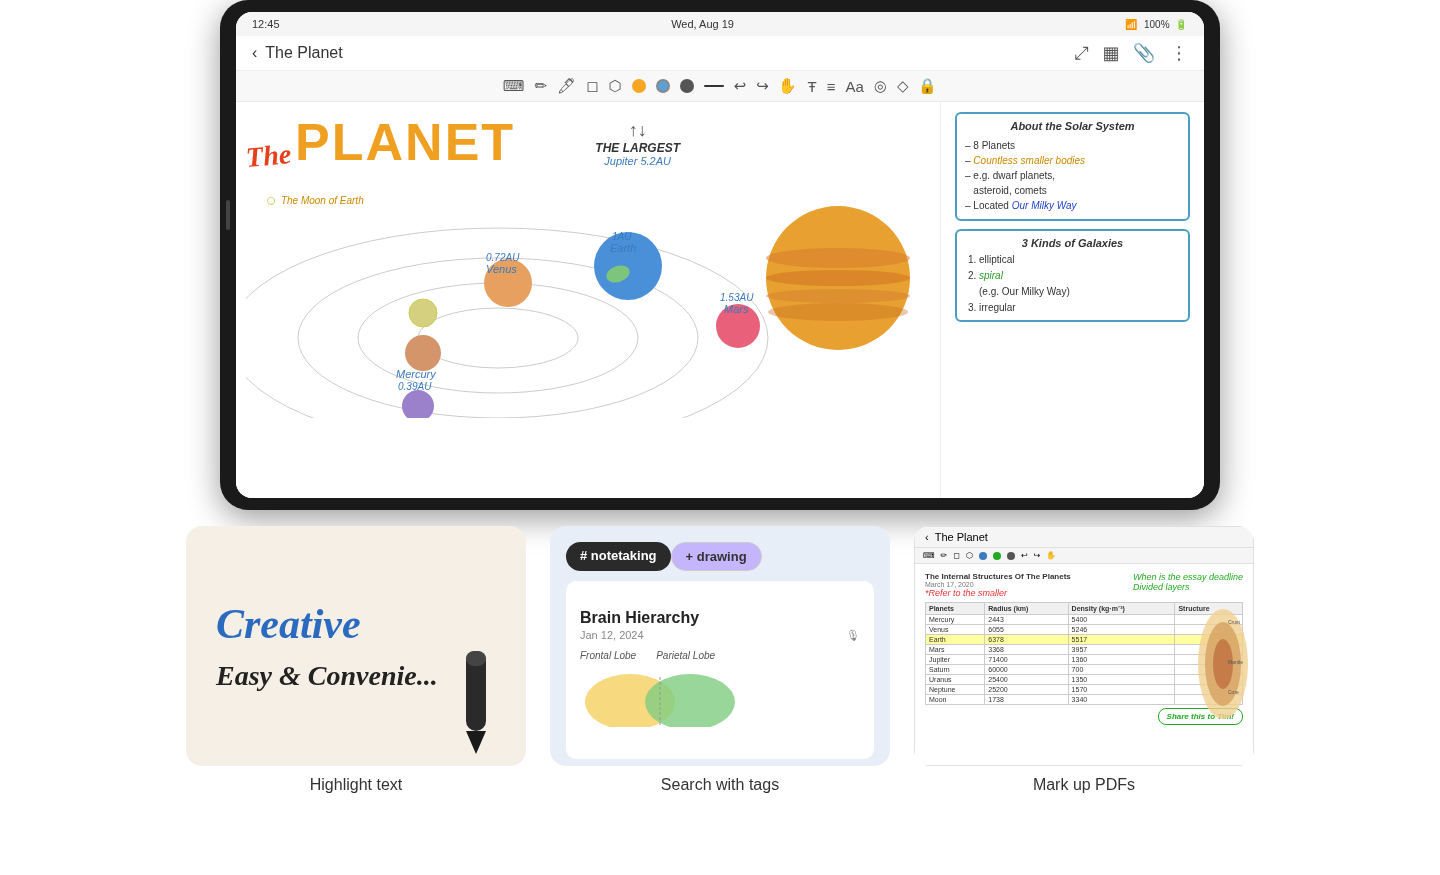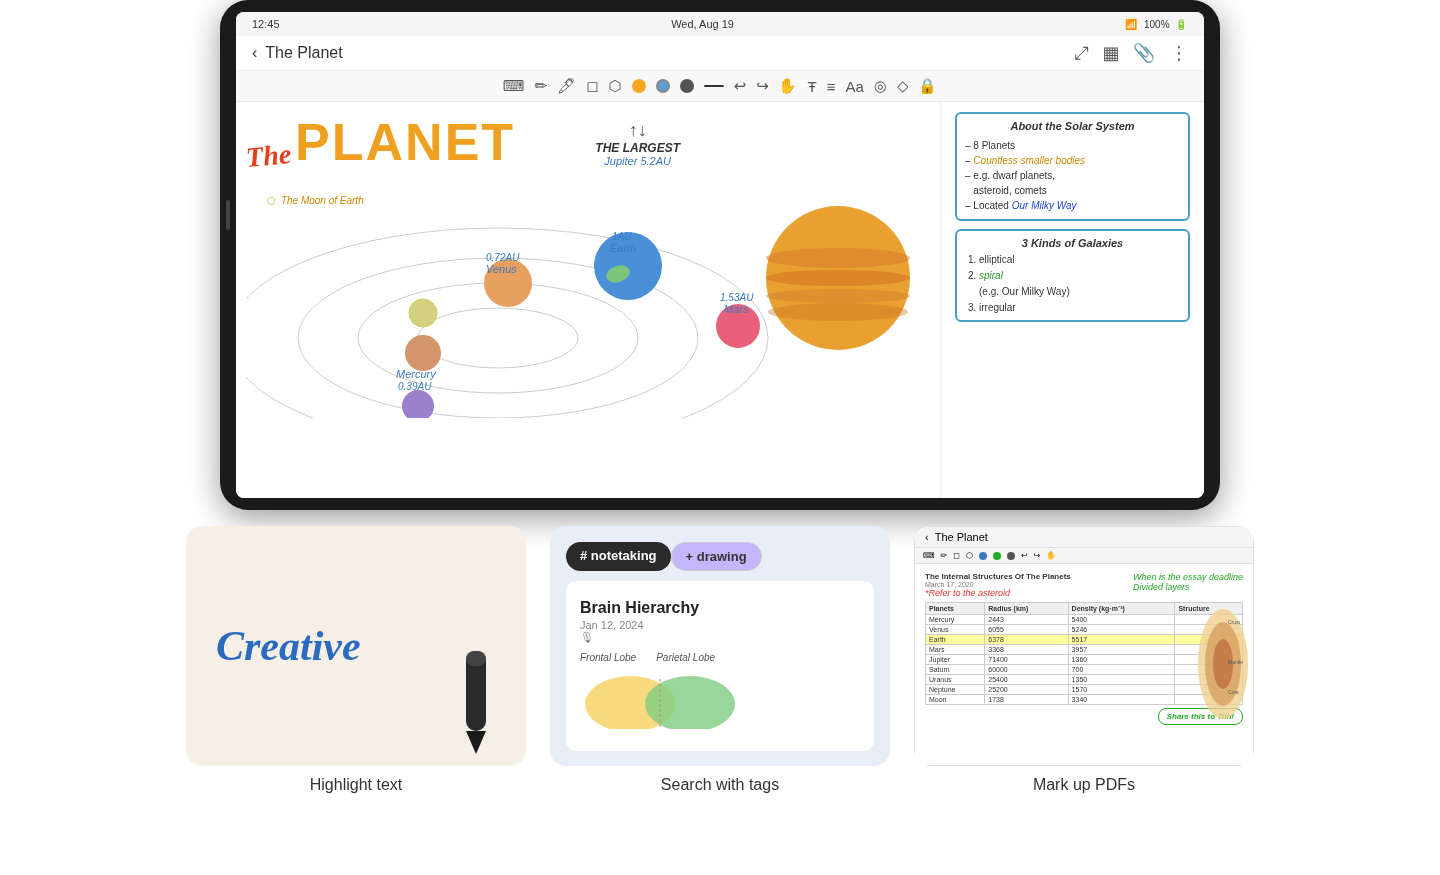--- a/index.html
+++ b/index.html
@@ -30,7 +30,7 @@
       width: 100%;
       height: 100%;
       background: #ffffff;
-      border-radius: 8px;
+      border-radius: 16px;
       overflow: hidden;
       display: flex;
       flex-direction: column;

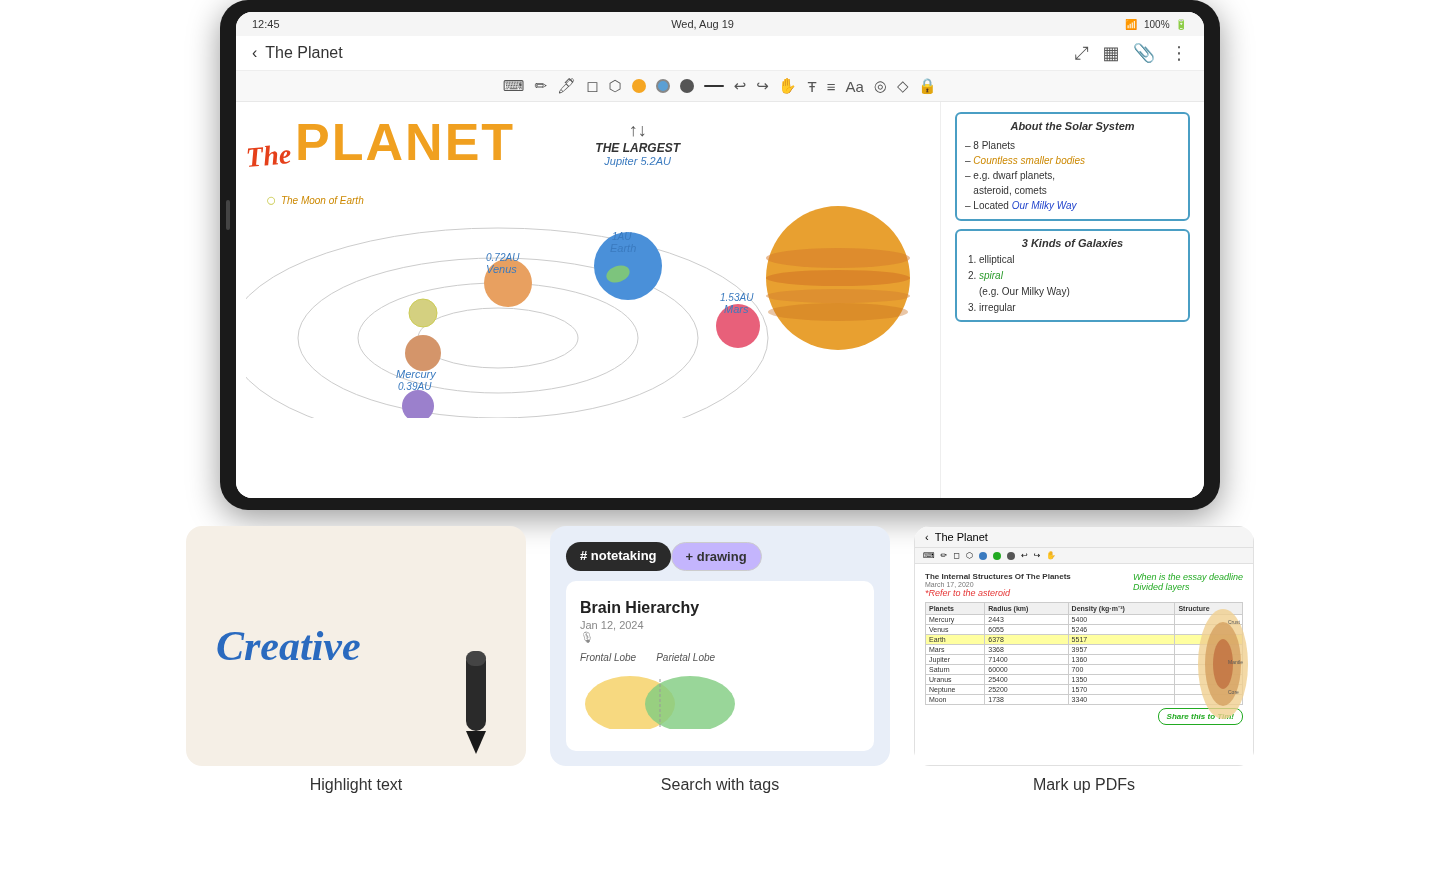--- a/index.html
+++ b/index.html
@@ -686,7 +686,7 @@
             <div>
               <div style="font-size:8px;font-weight:bold;">The Internal Structures Of The Planets</div>
               <div style="font-size:7px;color:#777;">March 17, 2020</div>
-              <div class="markup-red-text">*Refer to the asteroid</div>
+              <div class="markup-red-text">*Refer to the smaller</div>
             </div>
             <div>
               <div class="markup-green-text">When is the essay deadline</div>

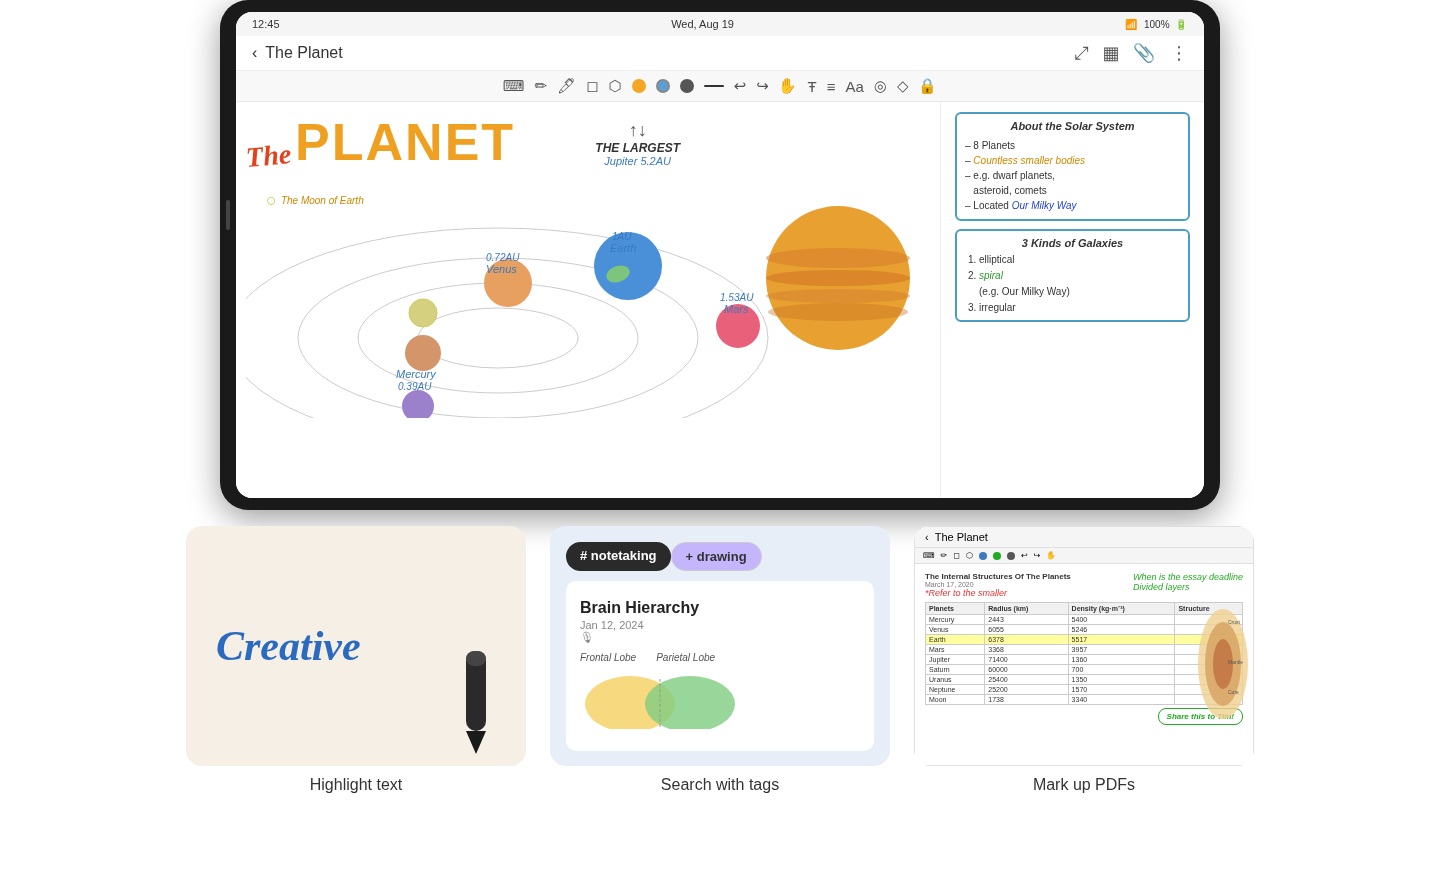--- a/index.html
+++ b/index.html
@@ -358,7 +358,7 @@
     .note-card {
       background: #fff;
       border-radius: 10px;
-      padding: 18px 14px;
+      padding: 28px 14px;
       flex: 1;
     }
     .note-card-title {

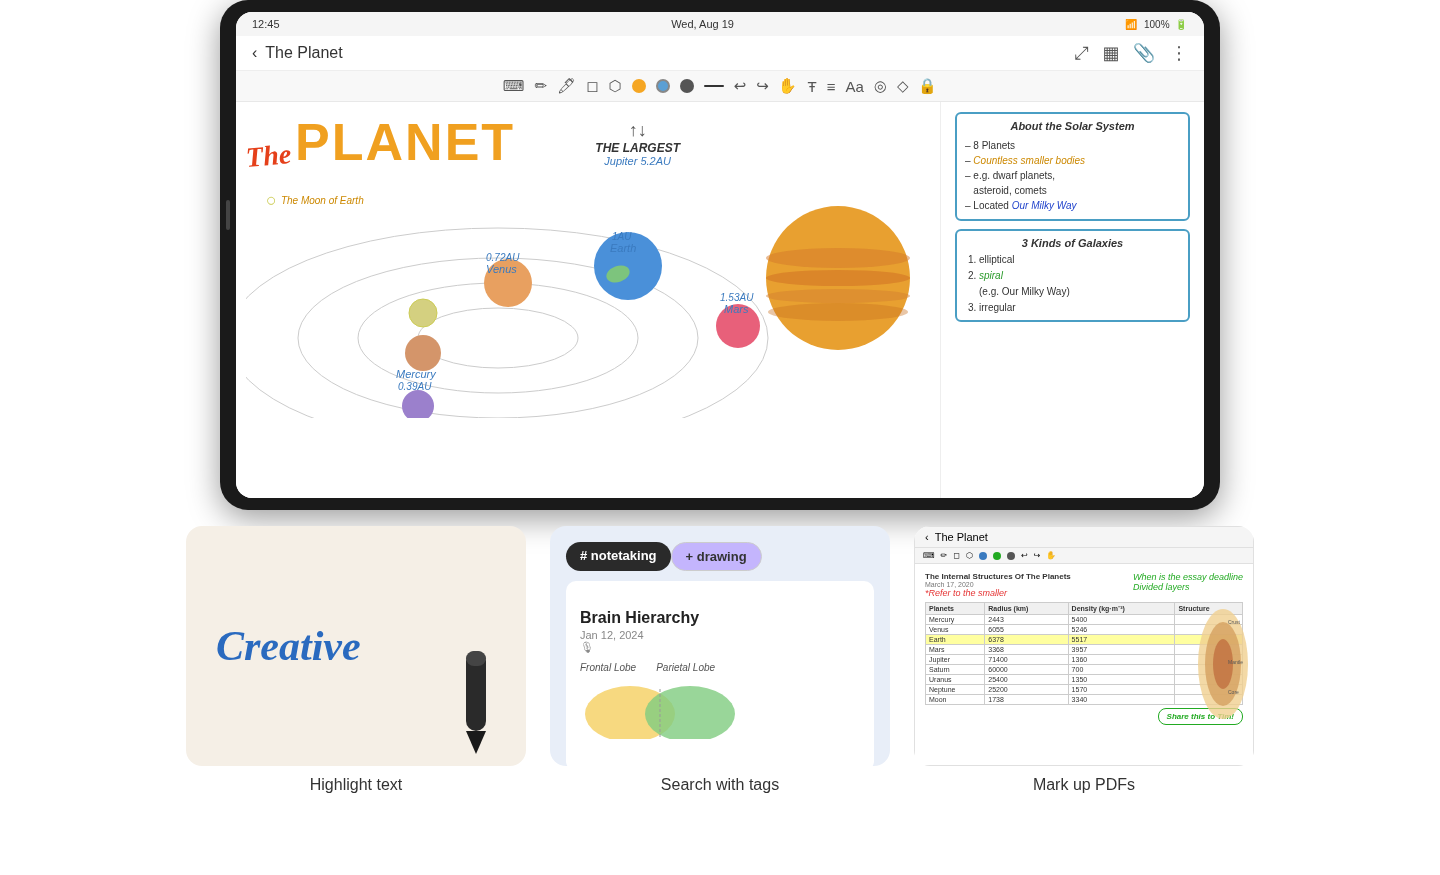--- a/index.html
+++ b/index.html
@@ -372,7 +372,6 @@
       margin-top: 2px;
       display: flex;
       justify-content: space-between;
-      flex-direction: column;
     }
     .note-card-content {
       margin-top: 8px;

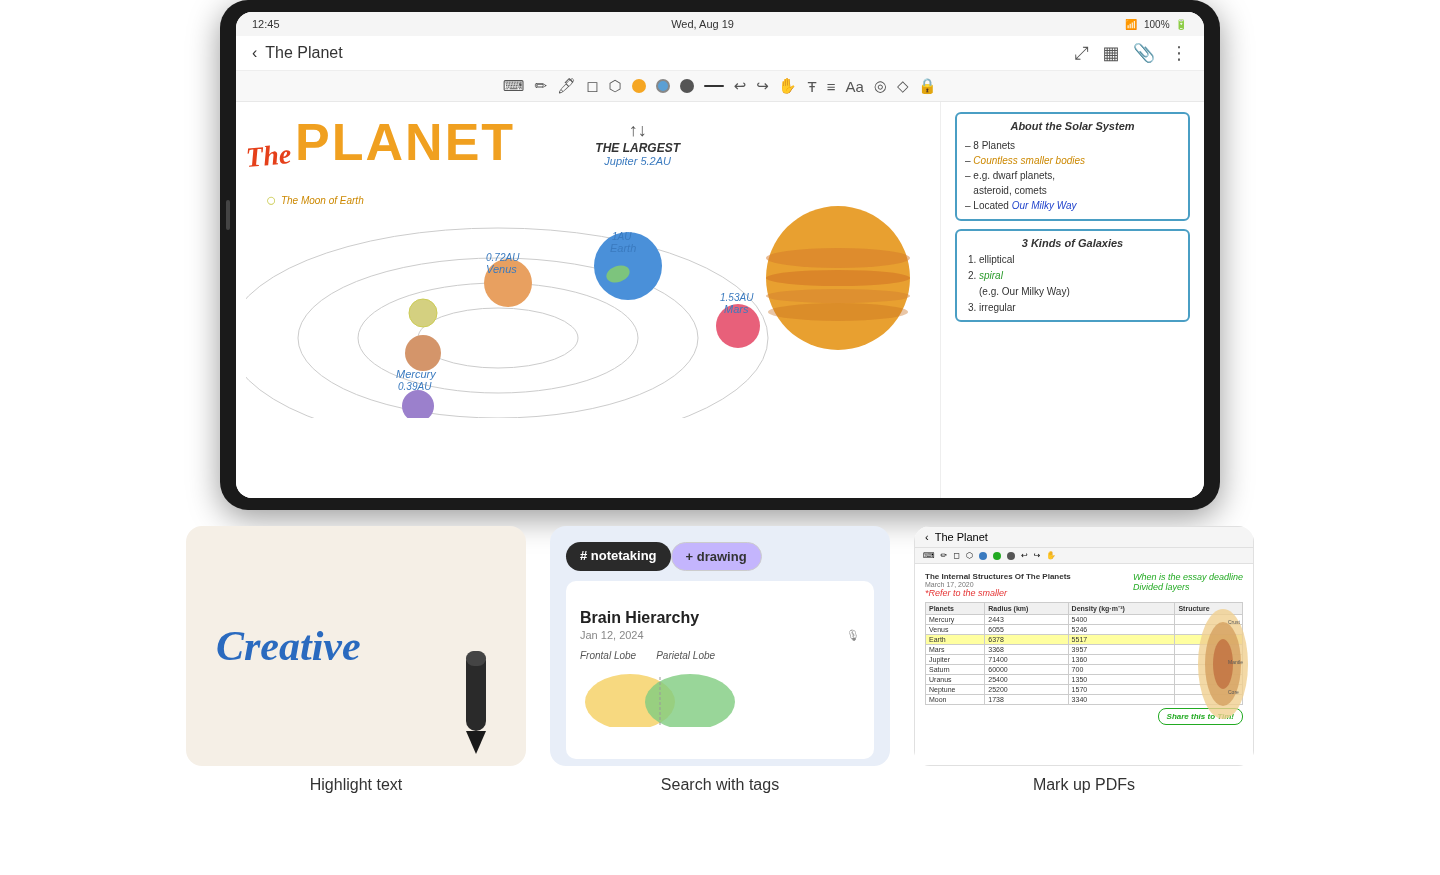--- a/index.html
+++ b/index.html
@@ -618,6 +618,7 @@
     <div class="feature-thumb">
       <div class="highlight-card-bg">
         <div class="creative-text">Creative</div>
+        <div class="easy-text">Easy &amp; Convenie...</div>
 
         <svg style="position:absolute;bottom:10px;right:10px;width:80px;height:110px;" viewBox="0 0 80 110">
           <rect x="30" y="5" width="20" height="80" rx="10" ry="10" fill="#2a2a2a"></rect>

